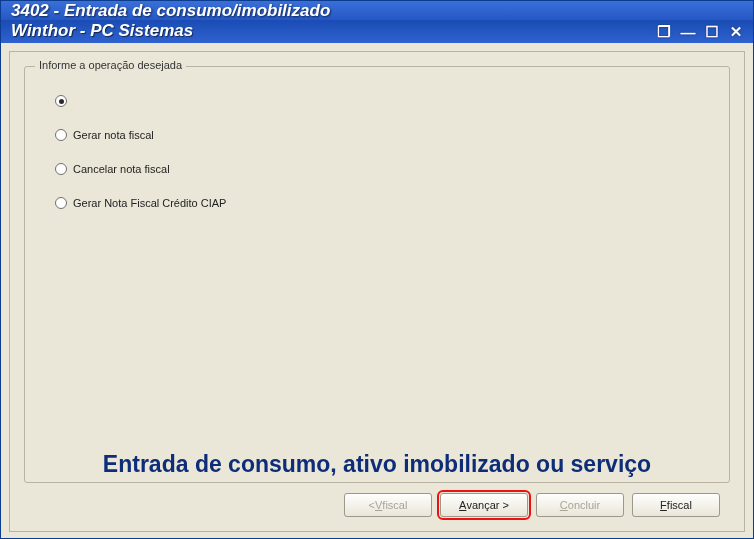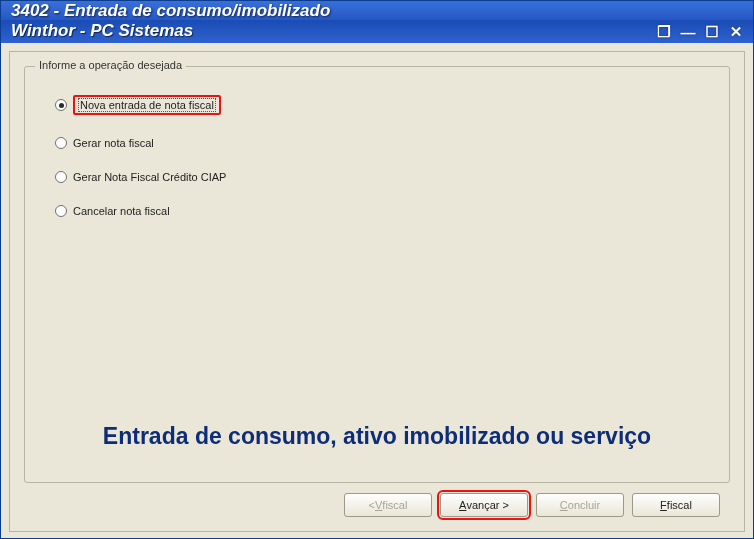--- a/index.html
+++ b/index.html
@@ -192,9 +192,6 @@
           <span class="radio-outer">
               <span class="radio-dot"></span>
             </span>
-          <span class="highlight-red">
-            <span class="dotted-focus">Nova entrada de nota fiscal</span>
-          </span>
         </div>
 
         <div class="radio-row">

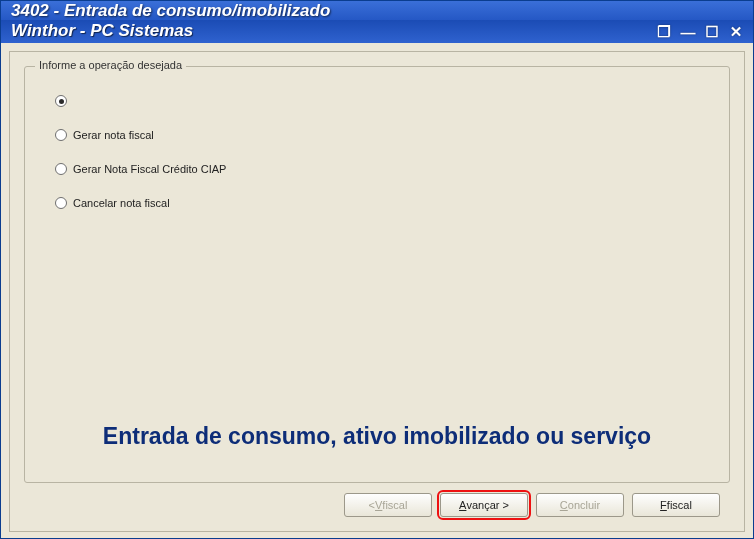--- a/index.html
+++ b/index.html
@@ -201,12 +201,12 @@
 
         <div class="radio-row">
           <span class="radio-outer"></span>
+          <span>Cancelar nota fiscal</span>
+        </div>
+
+        <div class="radio-row">
+          <span class="radio-outer"></span>
           <span>Gerar Nota Fiscal Crédito CIAP</span>
-        </div>
-
-        <div class="radio-row">
-          <span class="radio-outer"></span>
-          <span>Cancelar nota fiscal</span>
         </div>
 
         <div class="big-text">Entrada de consumo, ativo imobilizado ou serviço</div>

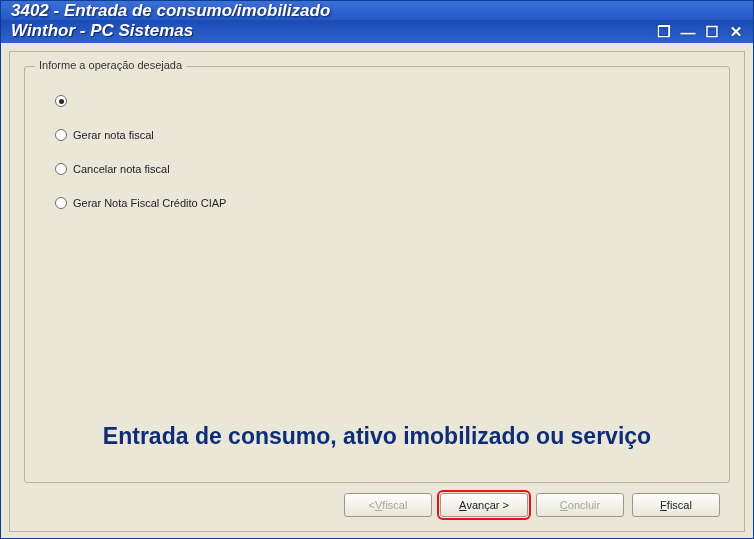--- a/index.html
+++ b/index.html
@@ -126,7 +126,7 @@
   }
   .big-text {
     position: absolute;
-    bottom: 32px;
+    bottom: 4px;
     left: 0;
     right: 0;
     text-align: center;

